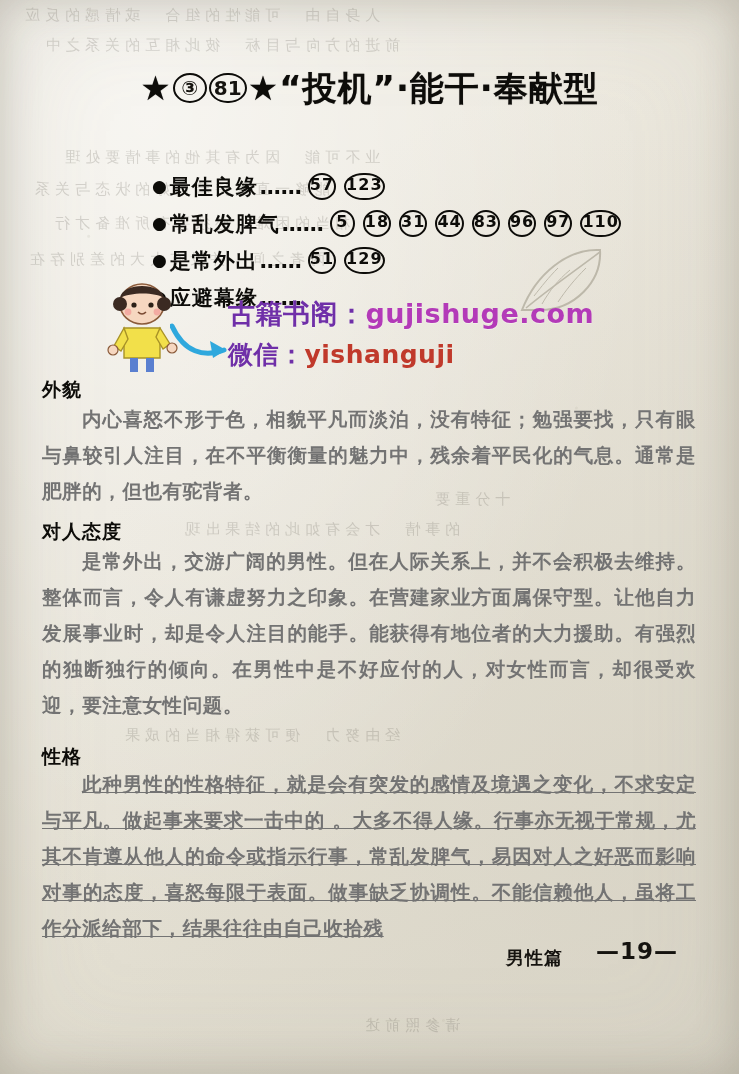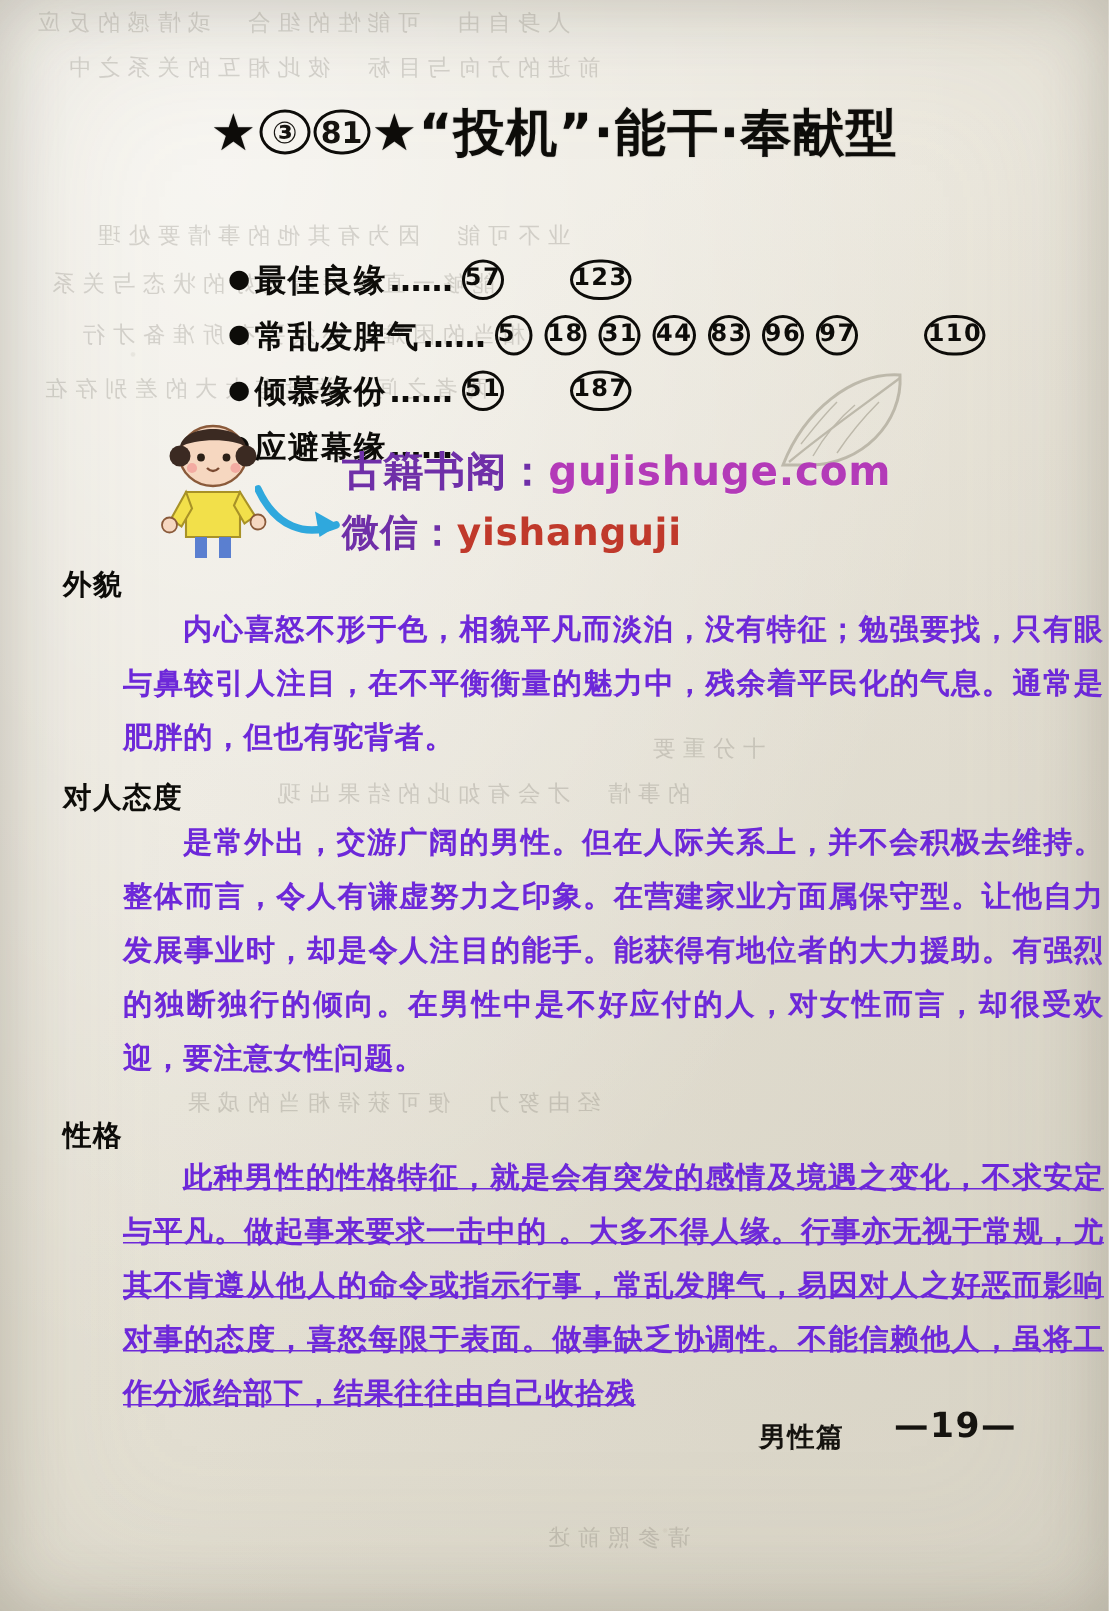--- a/index.html
+++ b/index.html
@@ -130,6 +130,7 @@
     height: 21px;
     padding-top: 2px;
     box-sizing: content-box;
+    text-align: center;
   }
   .onum.w3 { min-width: 28px; border-radius: 48%/50%; margin-left: 36px; }
 

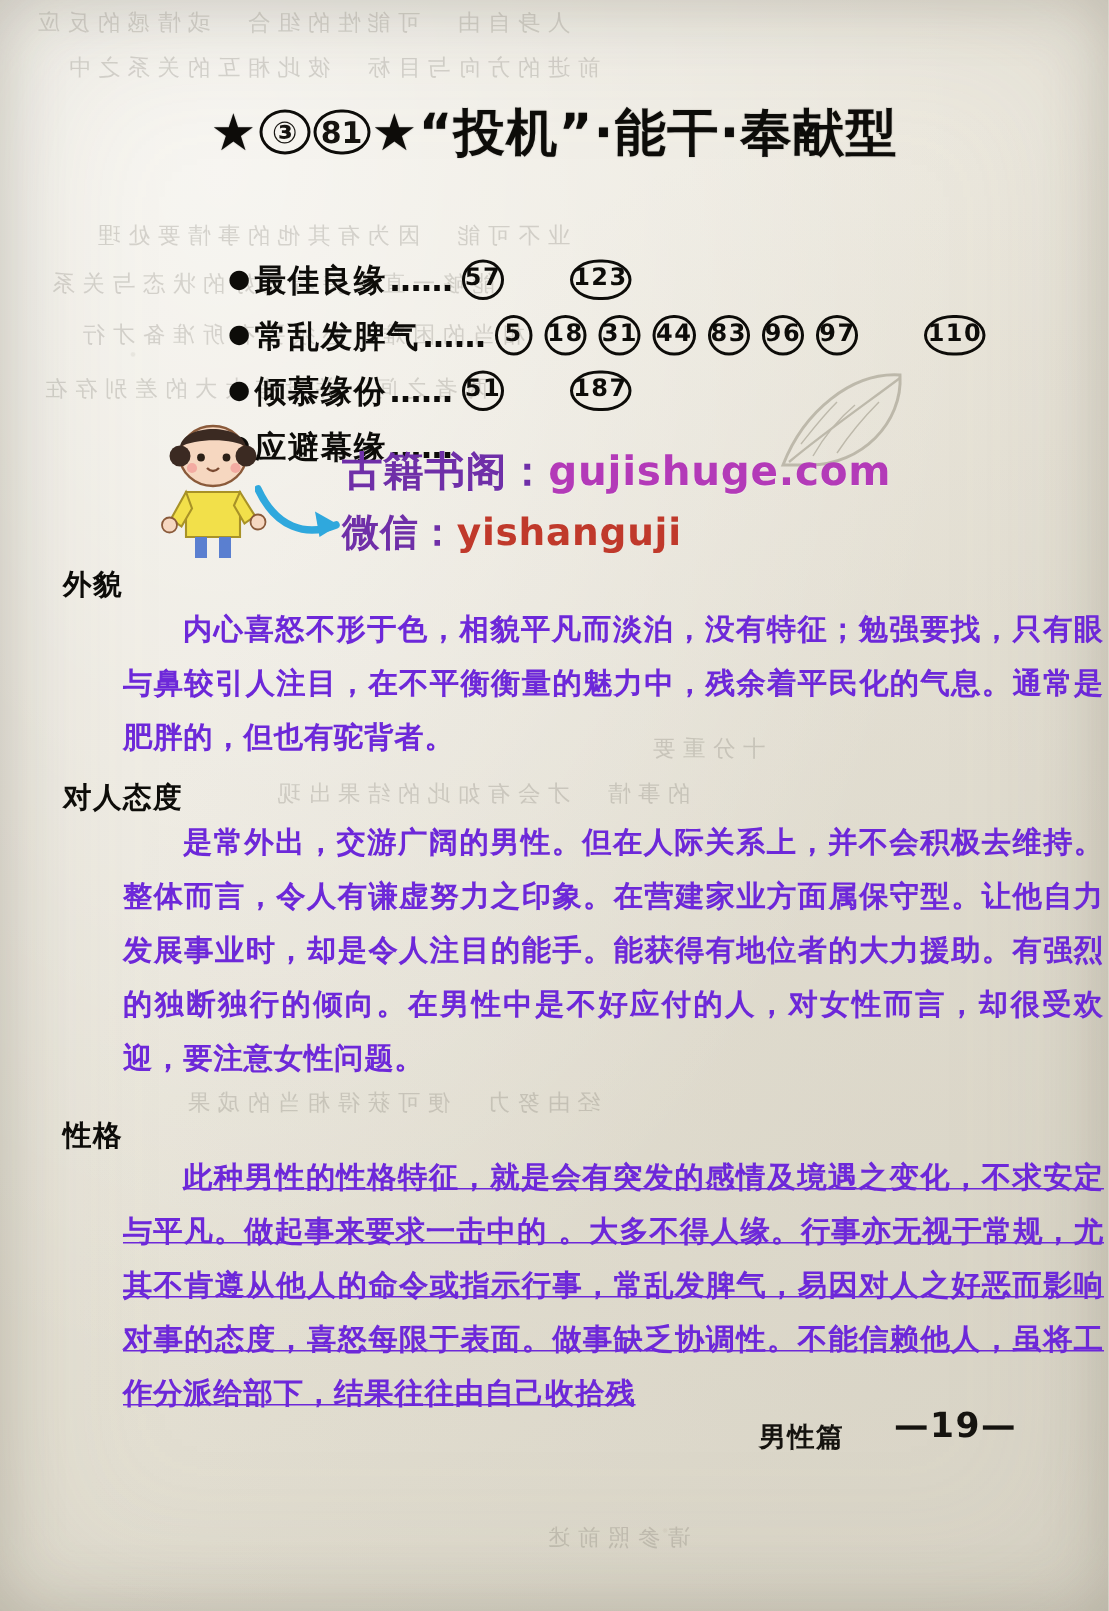--- a/index.html
+++ b/index.html
@@ -132,7 +132,7 @@
     box-sizing: content-box;
     text-align: center;
   }
-  .onum.w3 { min-width: 28px; border-radius: 48%/50%; margin-left: 36px; }
+  .onum.w3 { min-width: 28px; border-radius: 48%/50%; }
 
   
   .sec-head {

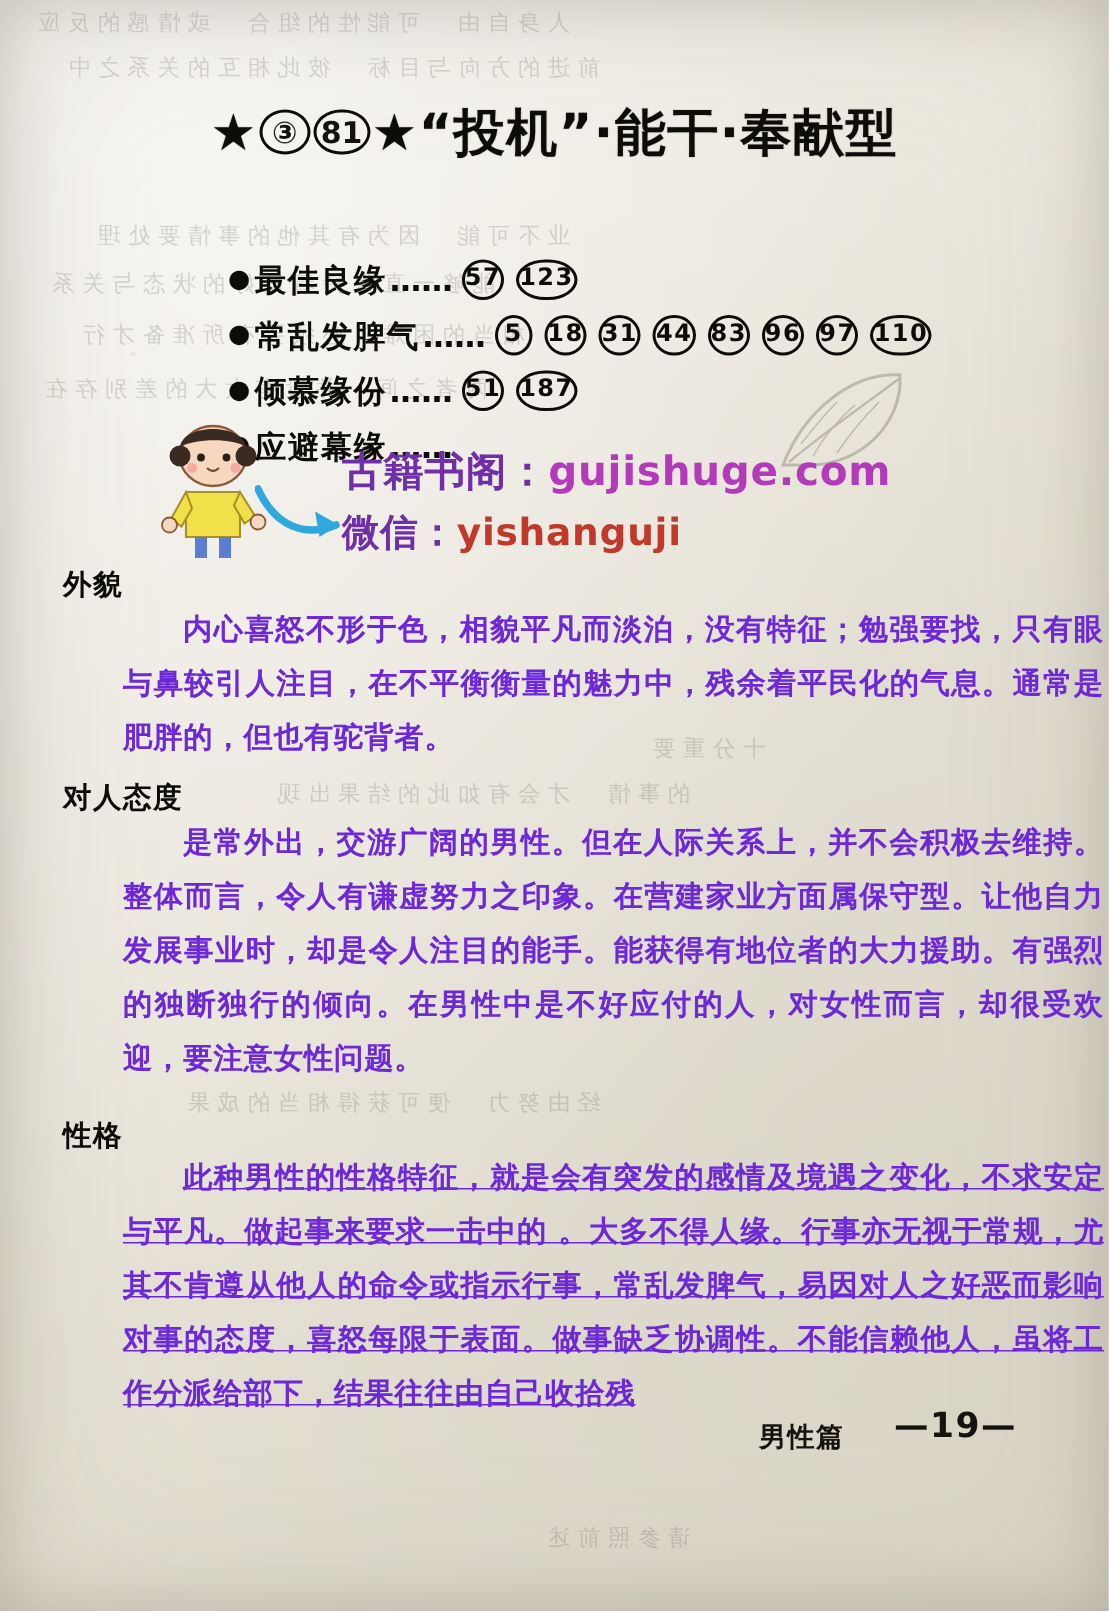--- a/index.html
+++ b/index.html
@@ -259,7 +259,7 @@
 
     <div class="list-row">
       <span class="bullet">●</span>
-      <span class="row-label">倾慕缘份</span>
+      <span class="row-label">是常外出</span>
       <span class="dots">……</span>
       <span class="nums">
         <span class="onum">51</span>

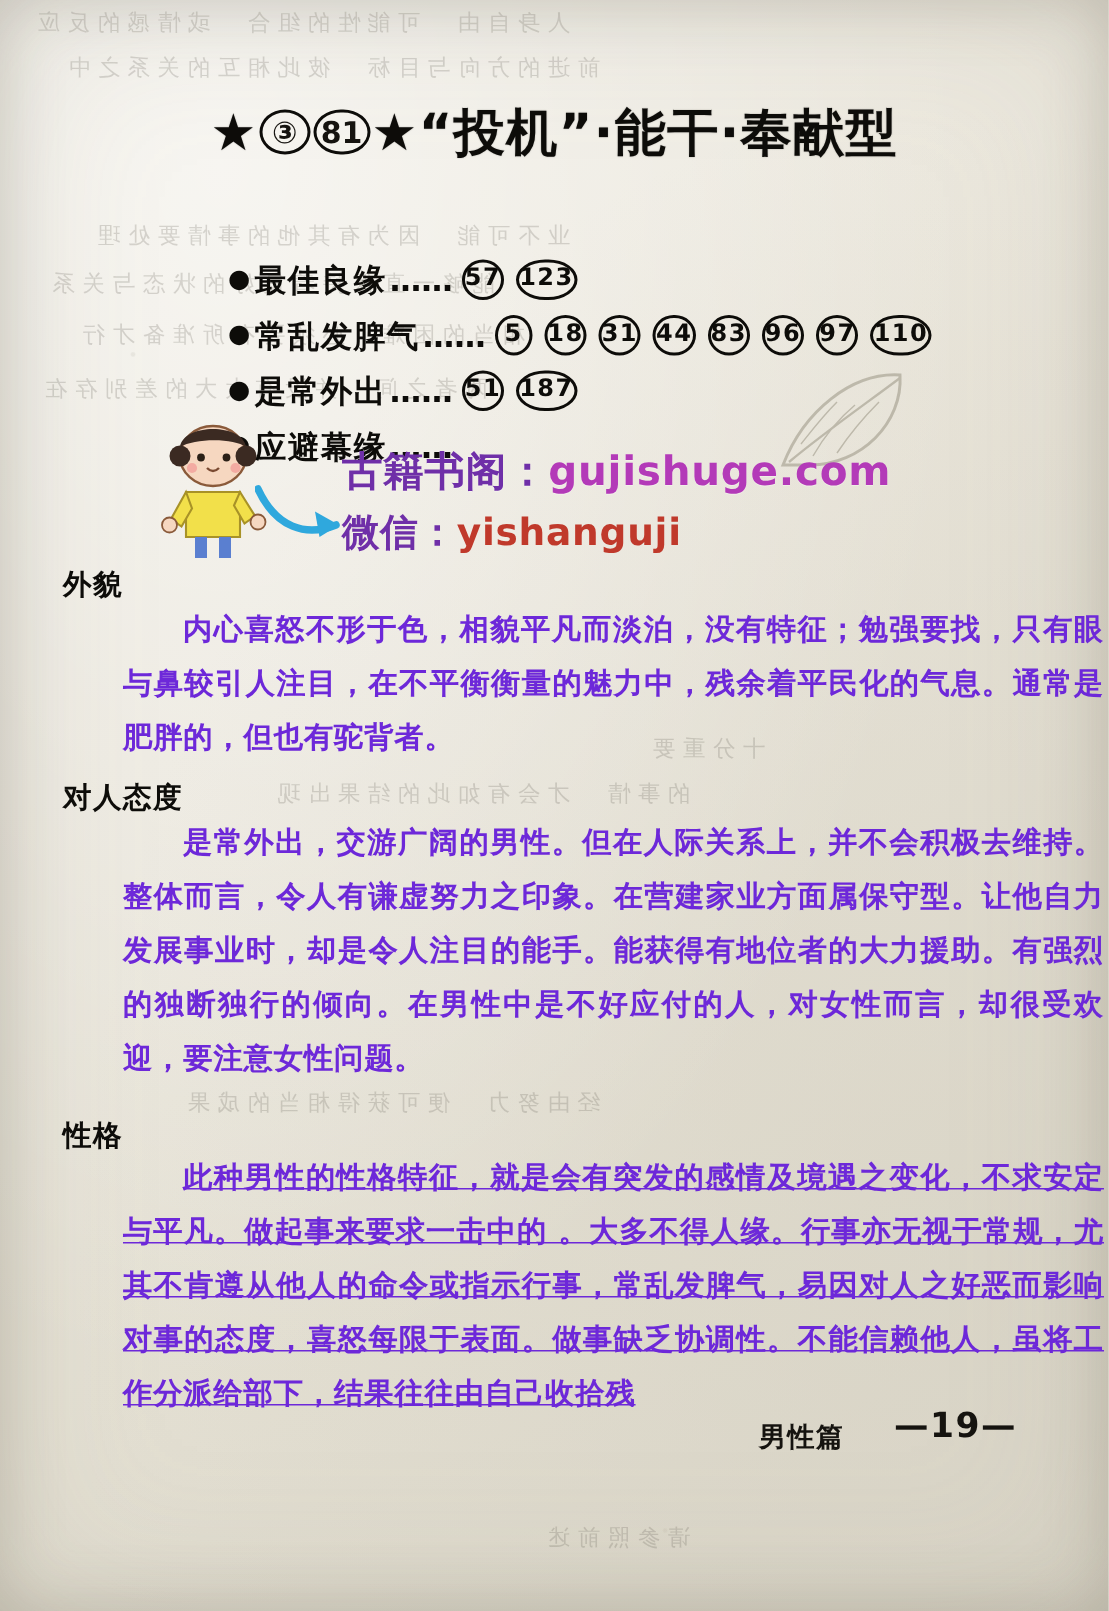--- a/index.html
+++ b/index.html
@@ -263,7 +263,7 @@
       <span class="dots">……</span>
       <span class="nums">
         <span class="onum">51</span>
-        <span class="onum w3">187</span>
+        <span class="onum w3">129</span>
       </span>
     </div>
 

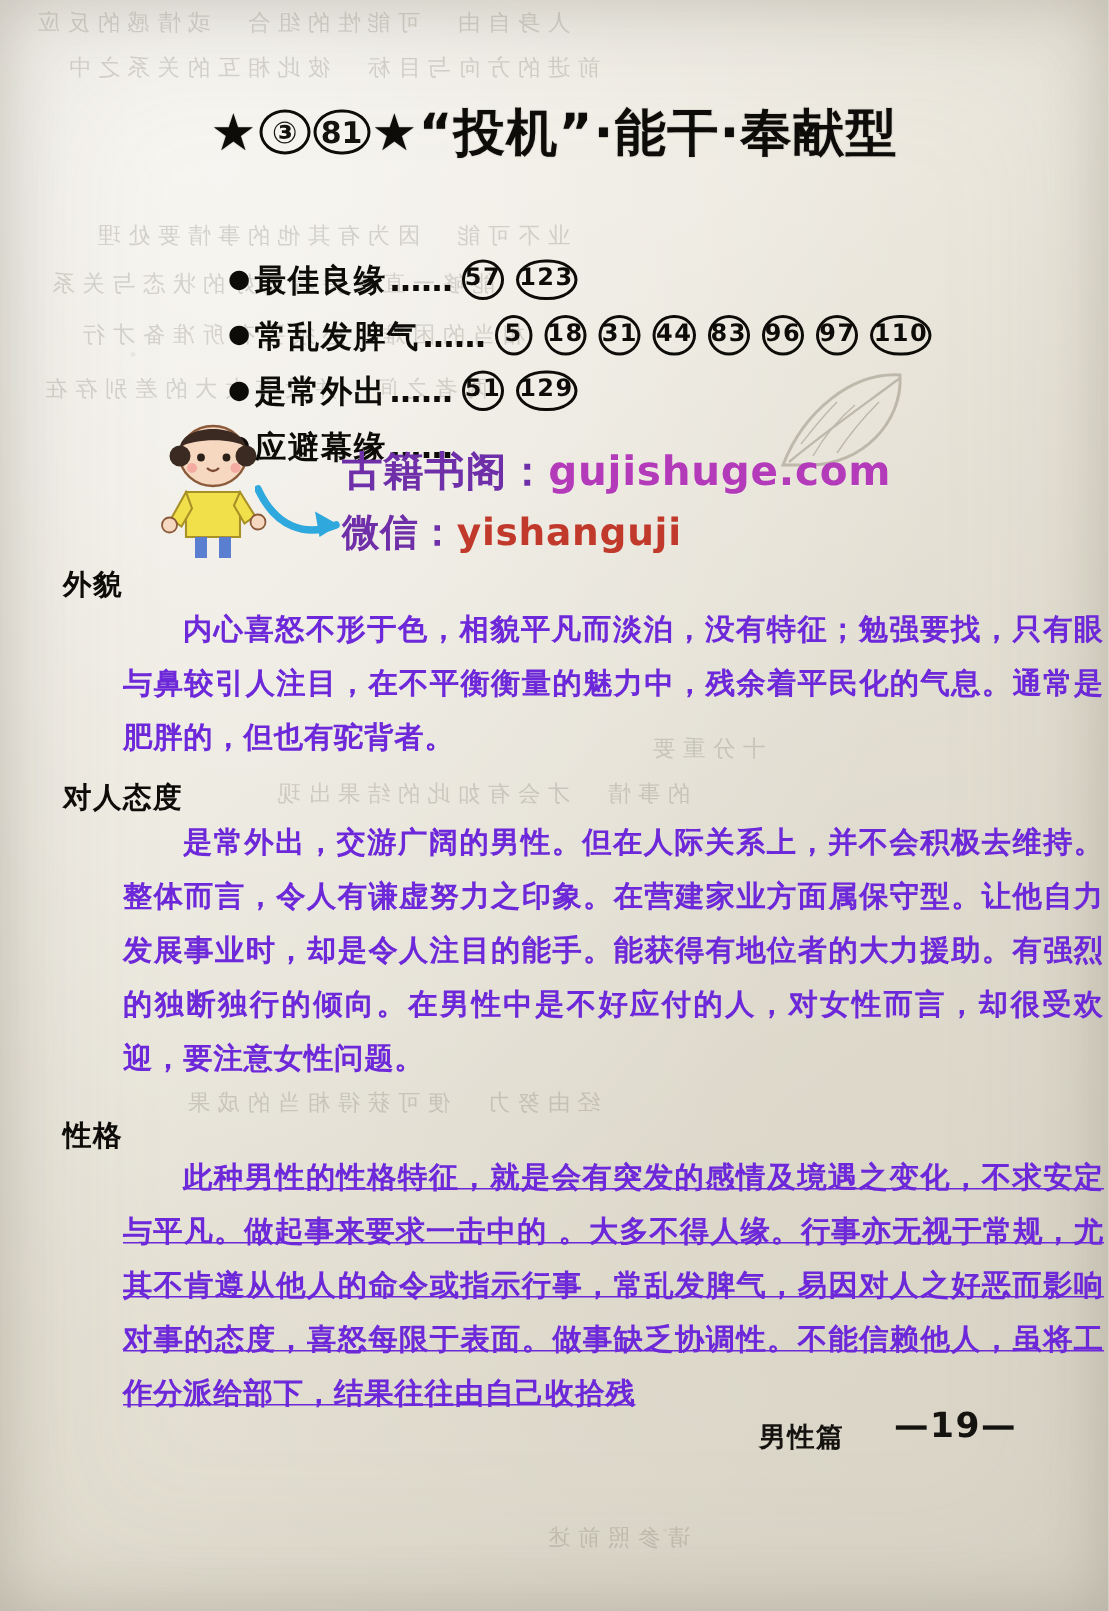--- a/index.html
+++ b/index.html
@@ -152,9 +152,8 @@
     text-align: justify;
     text-indent: 40px;
     letter-spacing: 0.6px;
-    color: #6d28d9;
+    color: #737373;
     font-weight: 600;
-    margin-left: 40px;
   }
 
   

